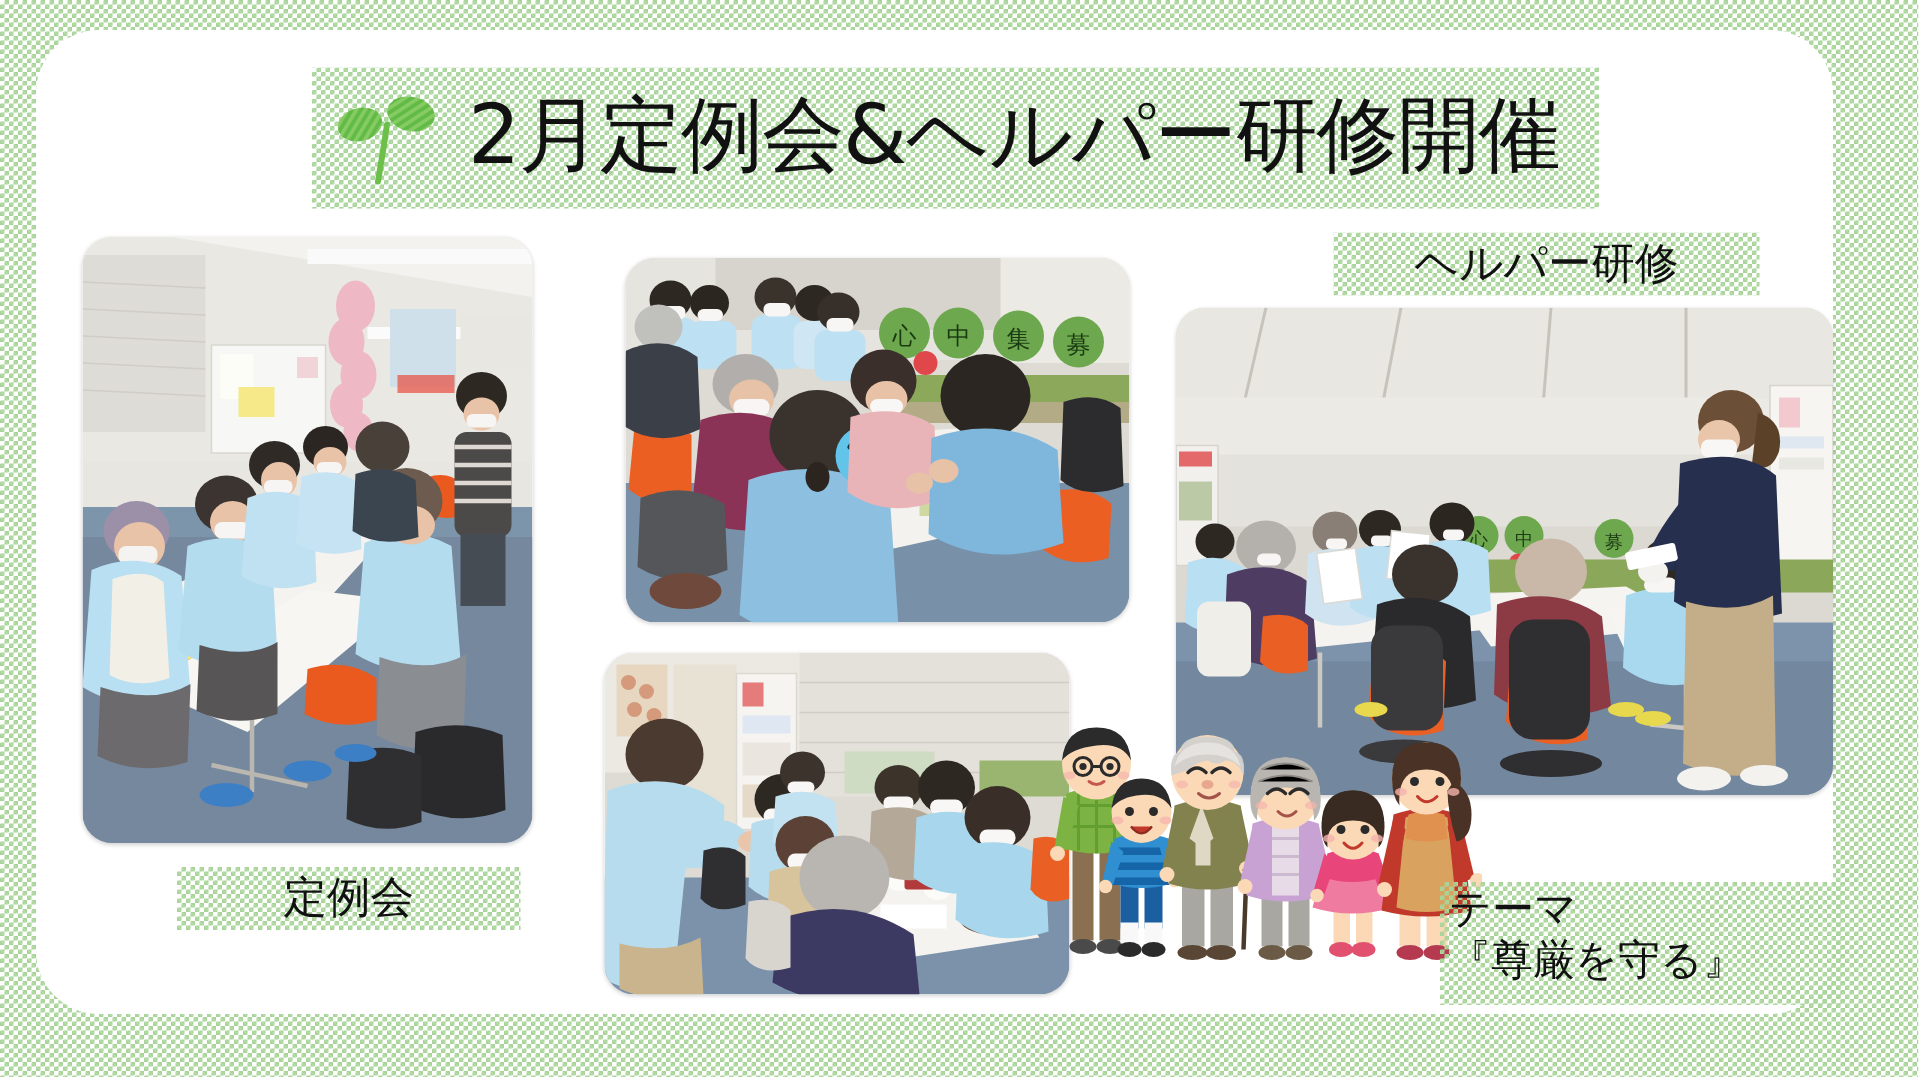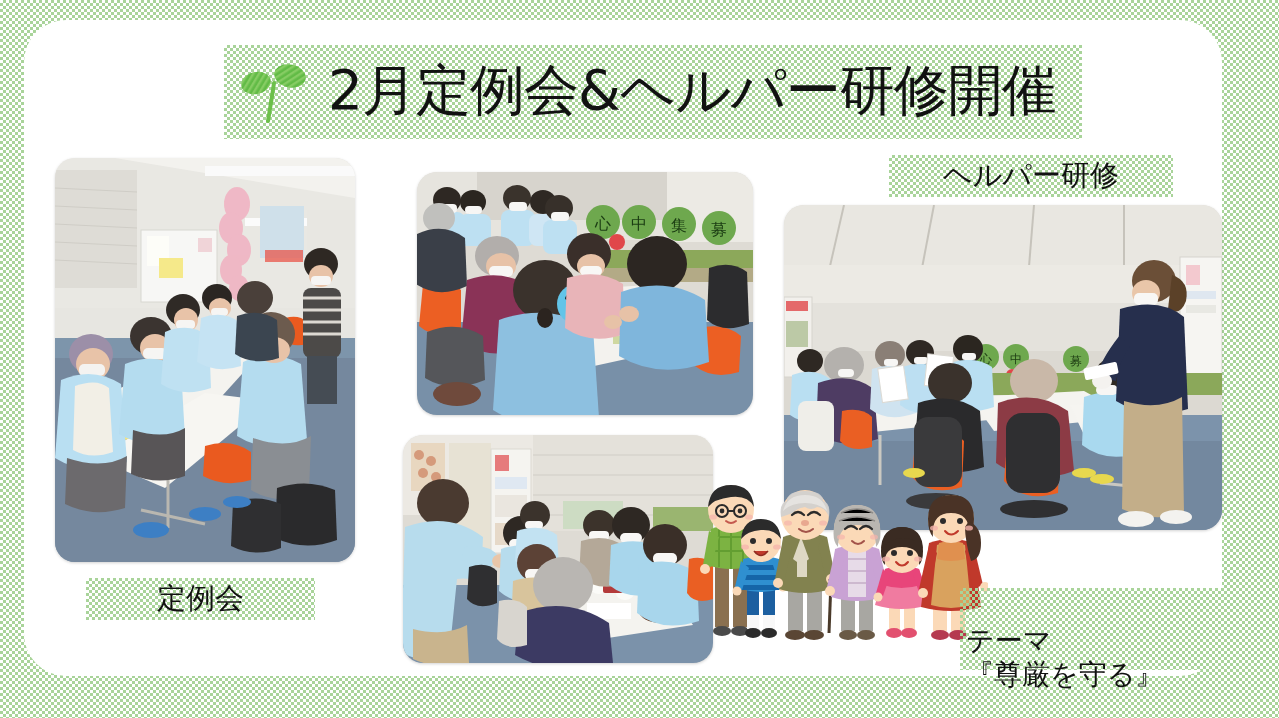--- a/index.html
+++ b/index.html
@@ -27,7 +27,7 @@
 
   
   .title-banner{
-    position:absolute;left:224px;top:45px;width:858px;height:94px;
+    position:absolute;left:208px;top:45px;width:858px;height:94px;
     background-color:#ffffff;
     background-image:
       linear-gradient(45deg,#a9d49a 25%,transparent 25%,transparent 75%,#a9d49a 75%),

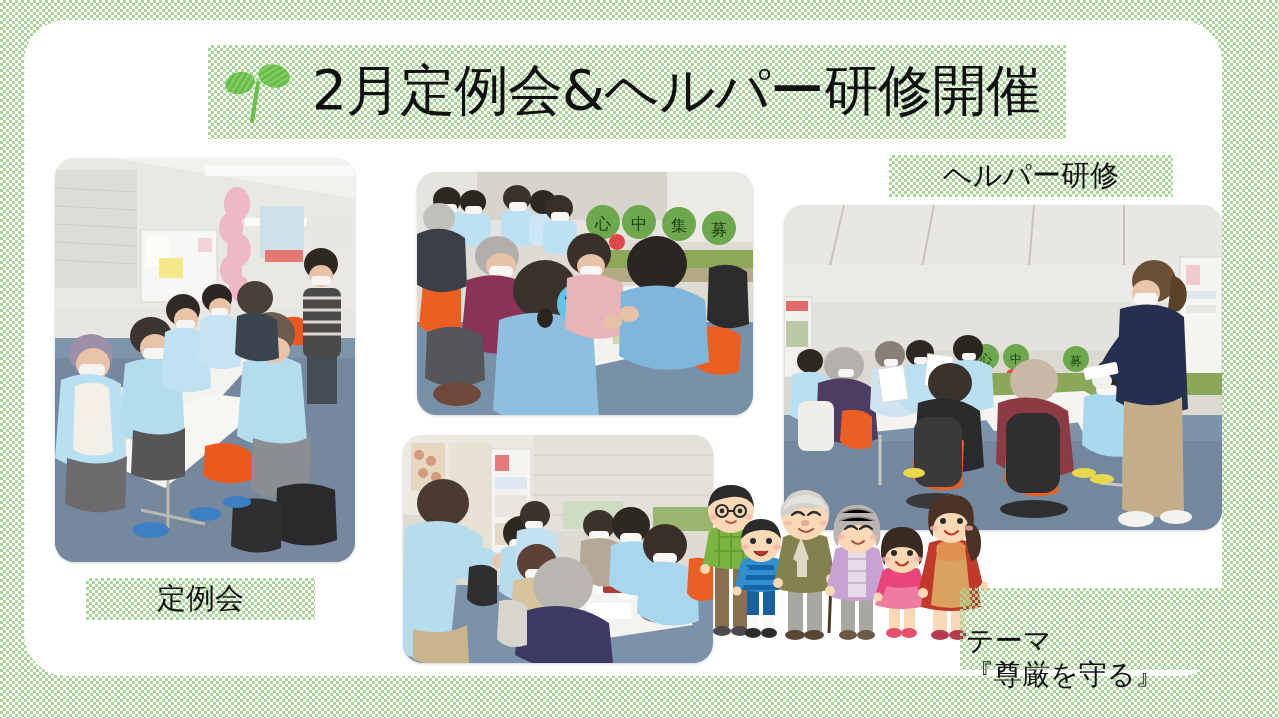--- a/index.html
+++ b/index.html
@@ -63,7 +63,7 @@
     color:#111111;font-family:Liberation Sans, sans-serif;
   }
   #label-helper-training{left:889px;top:155px;width:284px;height:42px;font-size:29px;}
-  #label-regular-meeting{left:86px;top:578px;width:229px;height:42px;font-size:29px;}
+  #label-regular-meeting{left:118px;top:578px;width:229px;height:42px;font-size:29px;}
 
   
   .theme-block{

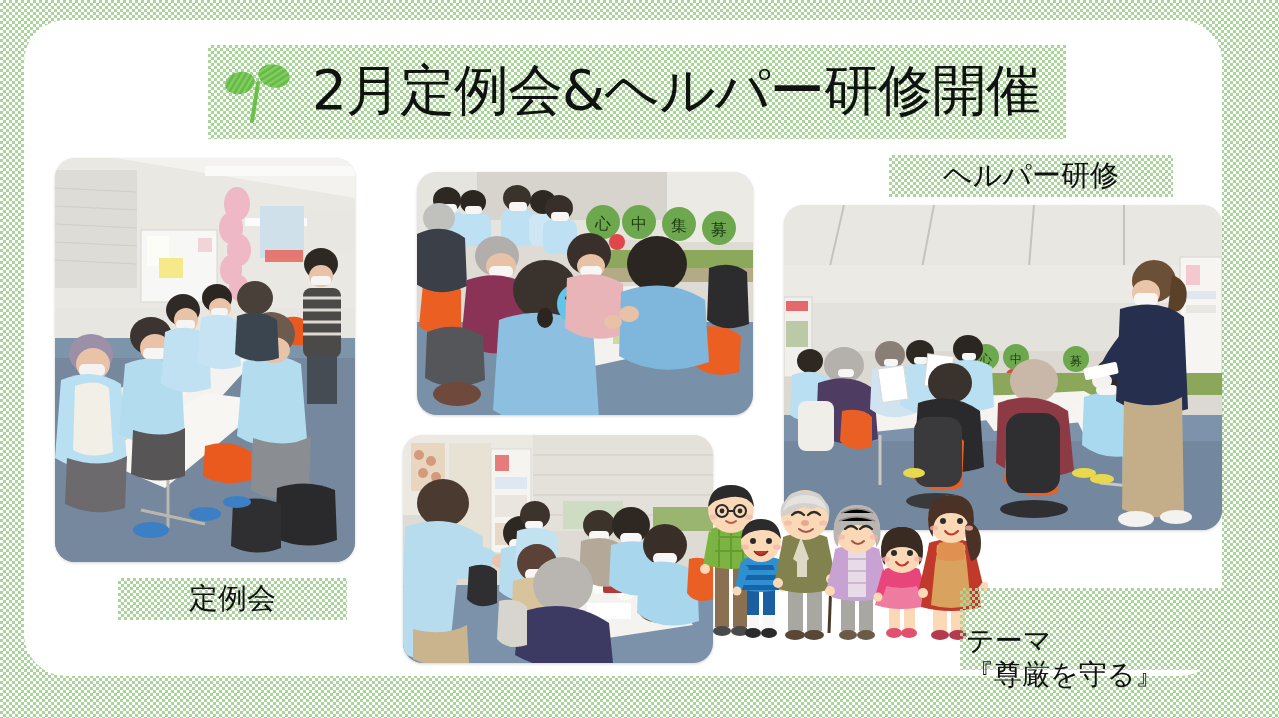--- a/index.html
+++ b/index.html
@@ -77,7 +77,7 @@
     font-family:"DejaVu Sans","Liberation Sans",sans-serif;color:#111111;
     line-height:1.16;
   }
-  .theme-line1{font-size:28px;margin-top:35px;}
+  .theme-line1{font-size:28px;}
   .theme-line2{font-size:28px;margin-top:2px;}
 
   

